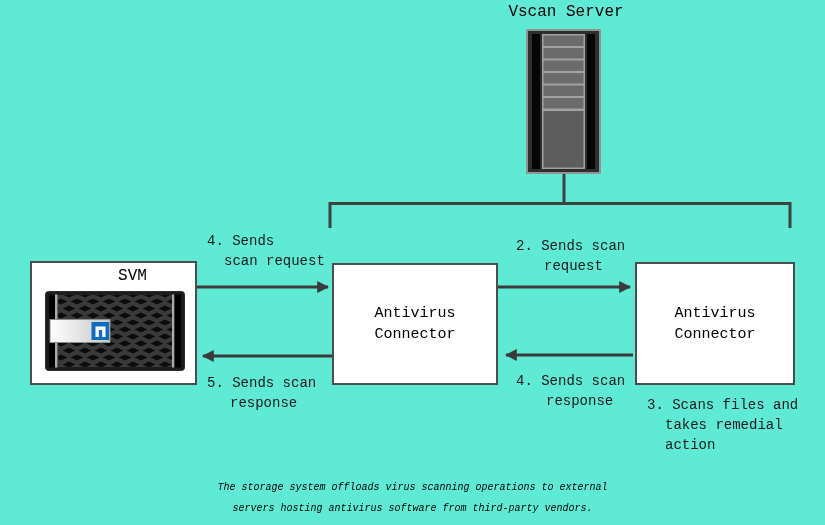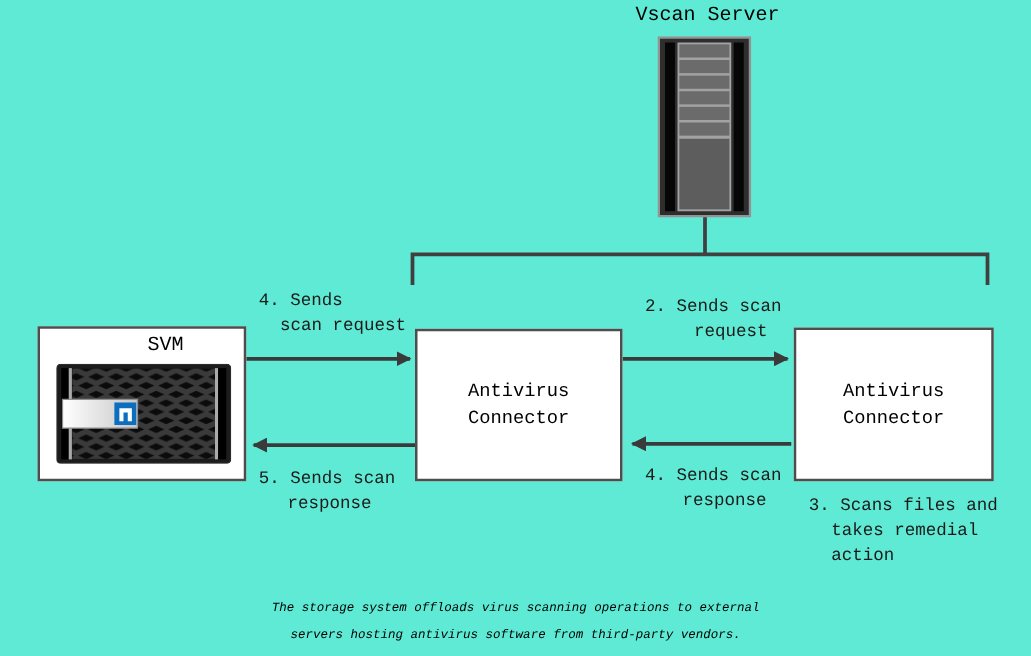--- a/index.html
+++ b/index.html
@@ -50,7 +50,7 @@
   .step-label .ind{display:block;}
   #step1-label{left:207px;top:231px;}
   #step1-label .ind{padding-left:17px;}
-  #step2-label{left:516px;top:236px;text-align:center;}
+  #step2-label{left:516px;top:236px;}
   #step2-label .ind{padding-left:28px;}
   #step3-label{left:647px;top:395px;}
   #step3-label .ind{padding-left:18px;}

